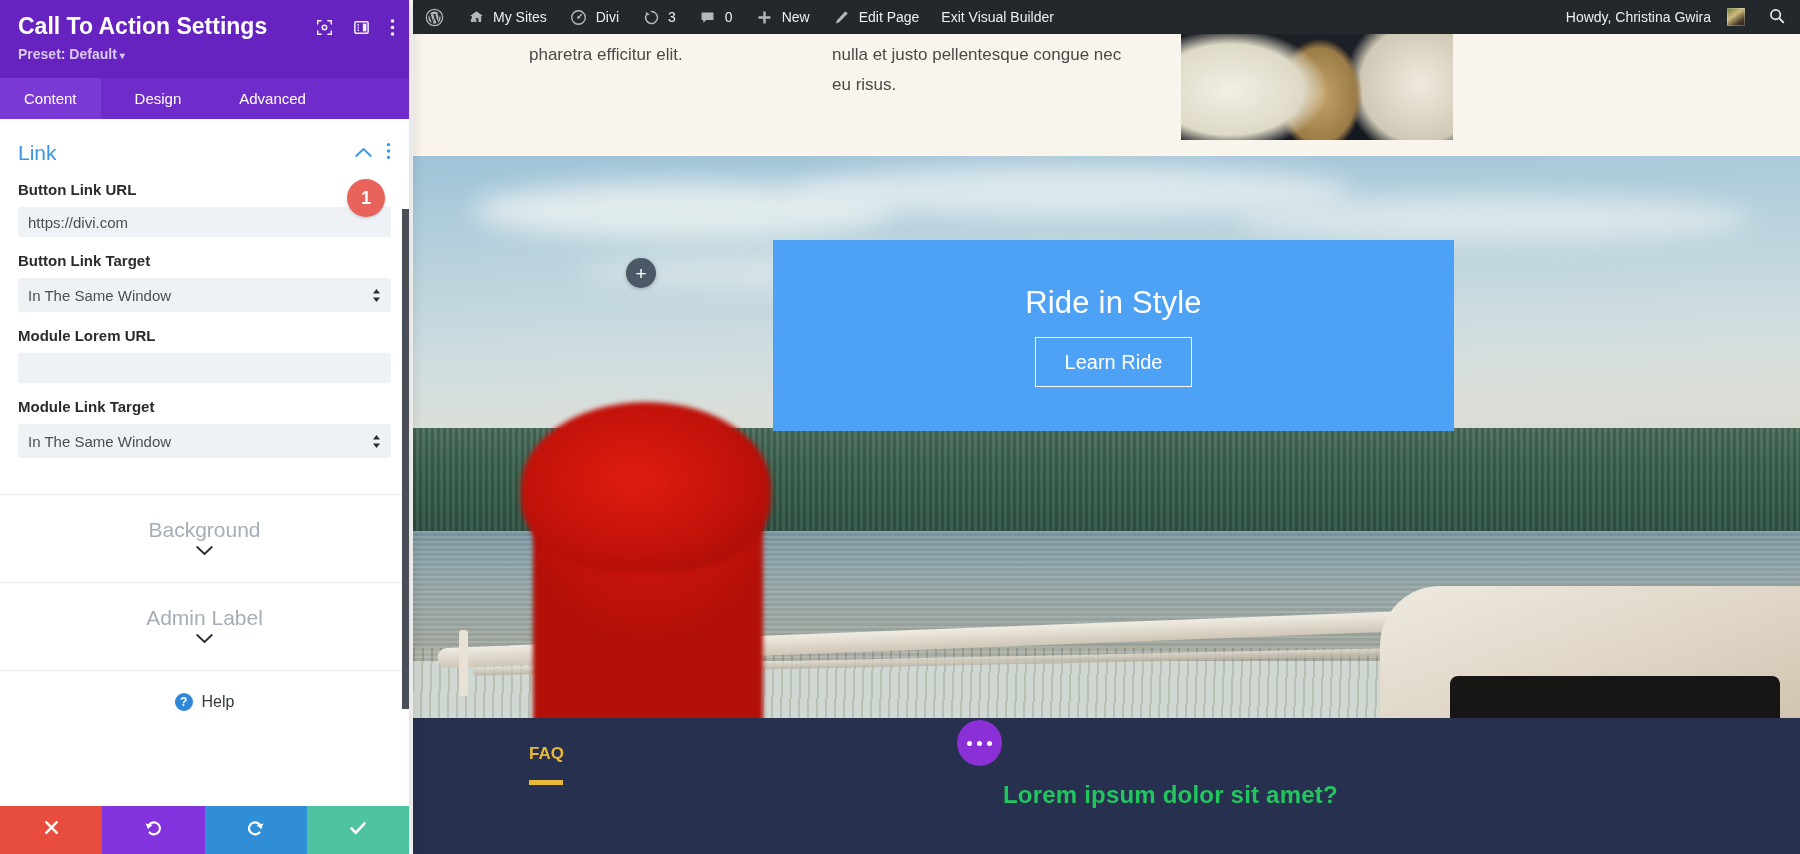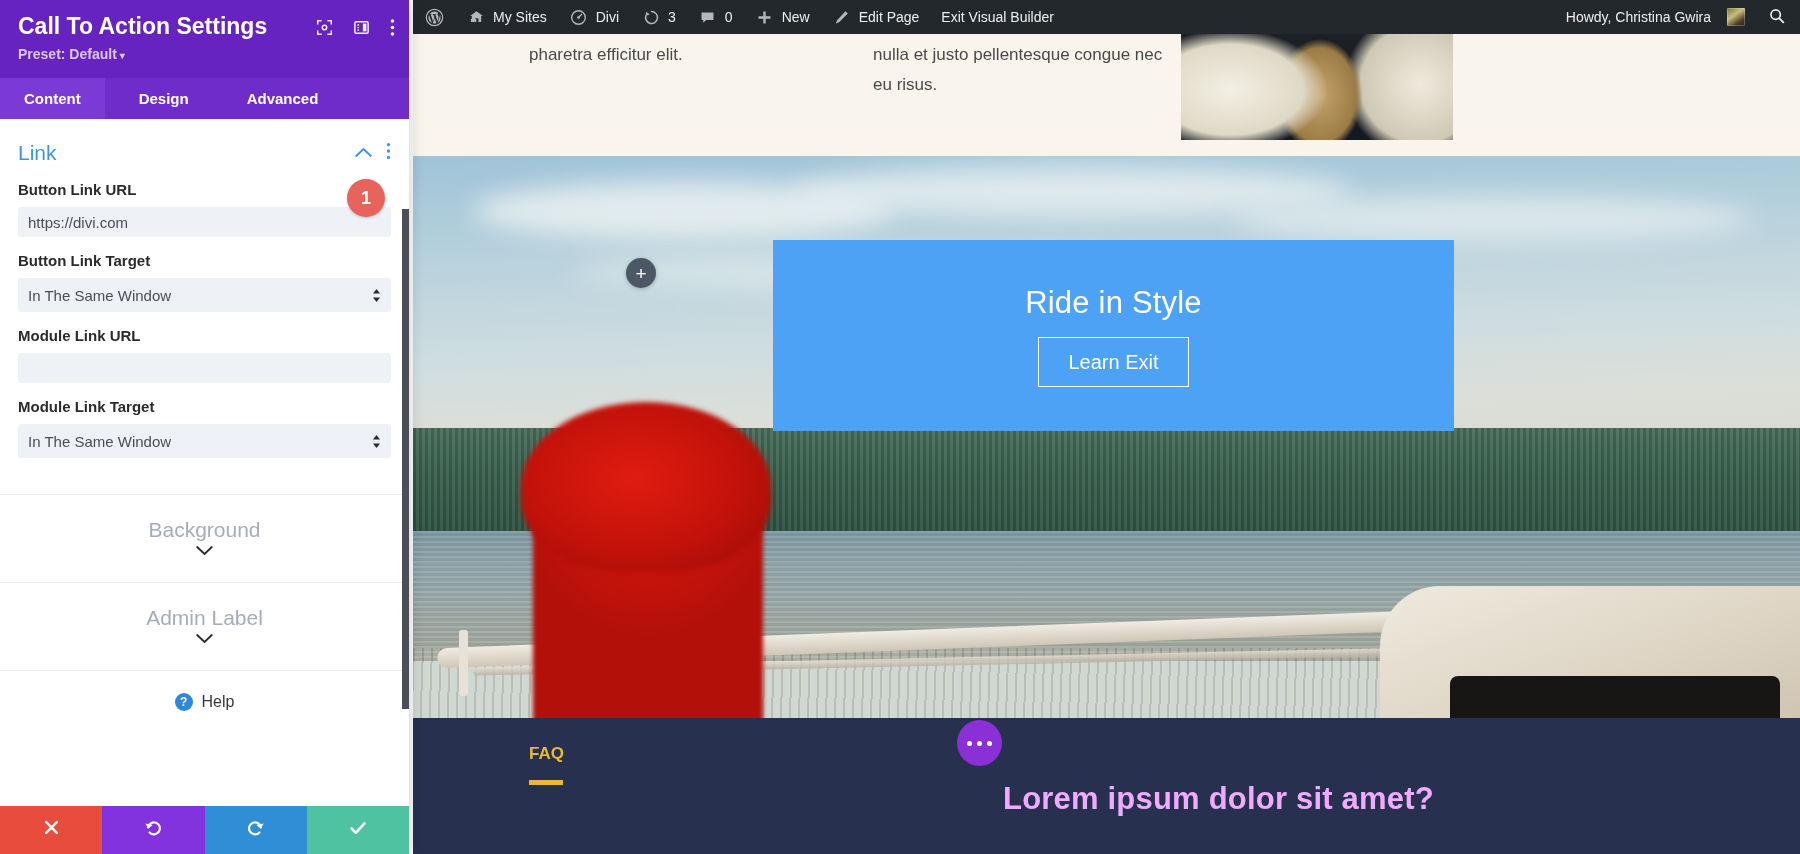--- a/index.html
+++ b/index.html
@@ -33,7 +33,7 @@
   .sec-top{position:absolute;left:0;top:0;width:100%;height:124px;background:#faf5ec;}
   .col-text{position:absolute;font-size:17px;color:#4a4a4a;line-height:1.75;}
   .col-a{left:116px;top:6px;width:300px;}
-  .col-b{left:460px;top:6px;width:300px;}
+  .col-b{left:419px;top:6px;width:300px;}
   .top-img{position:absolute;left:768px;top:-6px;width:272px;height:112px;
     background:
       radial-gradient(ellipse 60% 90% at 18% 55%, #f2efe4 0%, #ded9c6 45%, rgba(0,0,0,0) 60%),

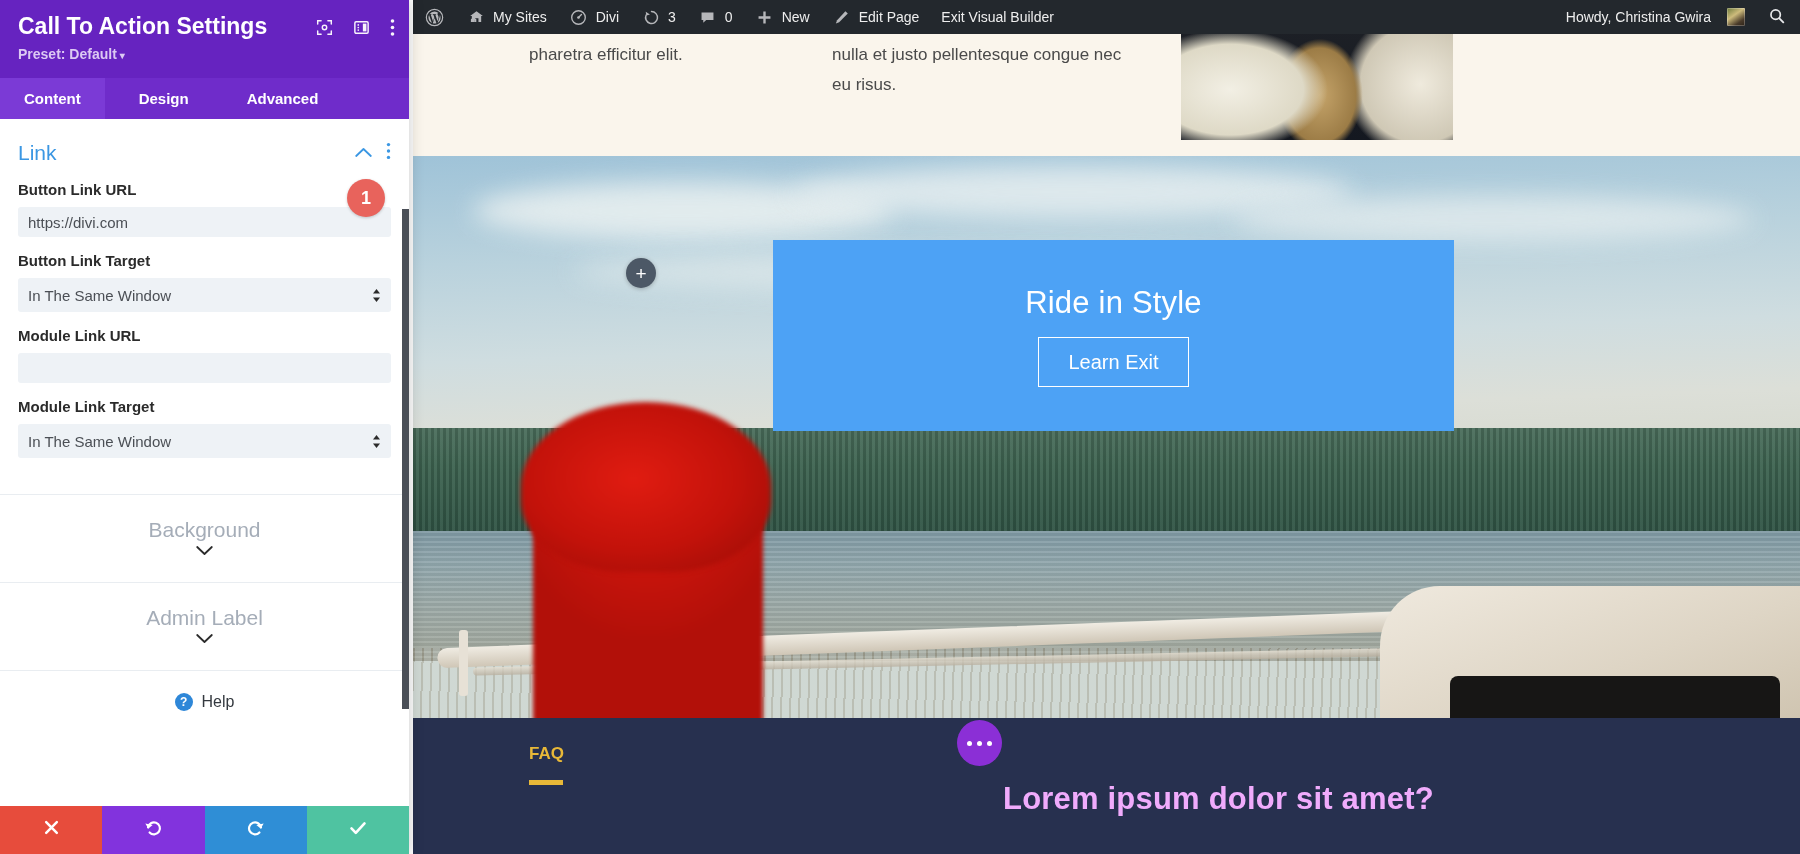--- a/index.html
+++ b/index.html
@@ -118,7 +118,7 @@
   .hi{color:#fff;opacity:.95;display:flex;align-items:center;justify-content:center;}
   .tabs{display:flex;background:#6f2cca;height:41px;}
   .tab{flex:0 0 auto;display:flex;align-items:center;justify-content:center;
-     color:#fff;font-size:15px;font-weight:700;padding:0 24px;height:41px;}
+     color:#fff;font-size:15px;font-weight:400;padding:0 24px;height:41px;}
   .tab.active{background:#7b3ad6;}
   .tab.t2{padding-left:34px;padding-right:34px;}
   .panel-body{flex:1;overflow:hidden;position:relative;background:#fff;border-radius:25px;}

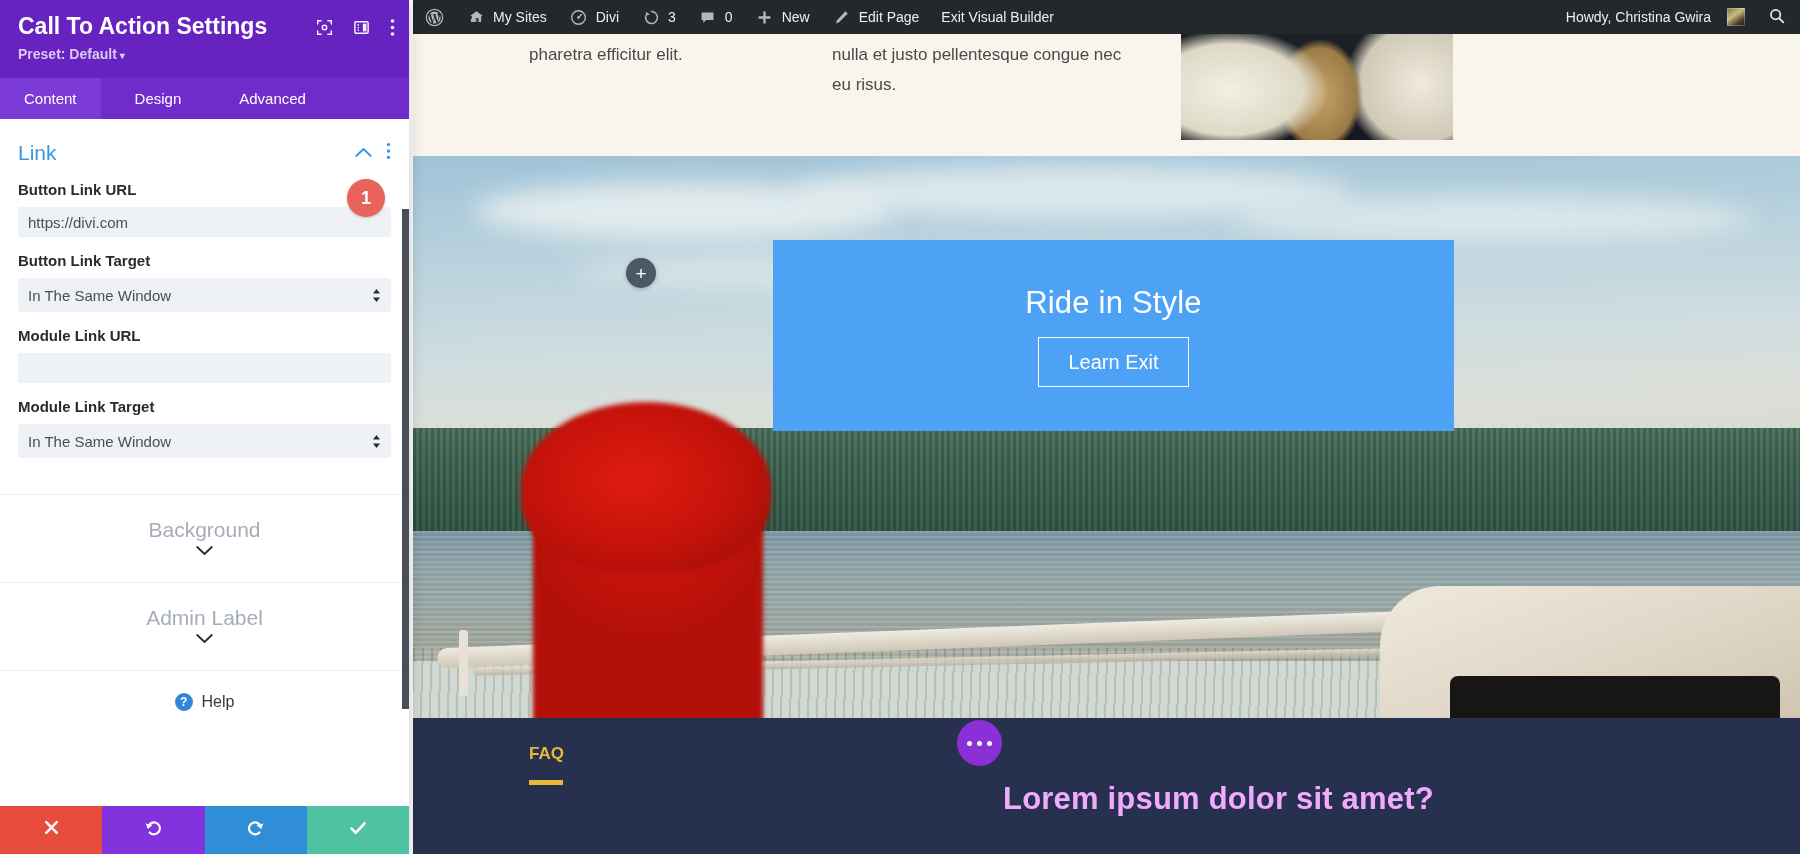--- a/index.html
+++ b/index.html
@@ -387,7 +387,7 @@
       </div>
 
       <div class="field">
-        <div class="flabel">Module Link URL</div>
+        <div class="flabel">Module Lorem URL</div>
         <div class="finput">
           <span></span>
         </div>

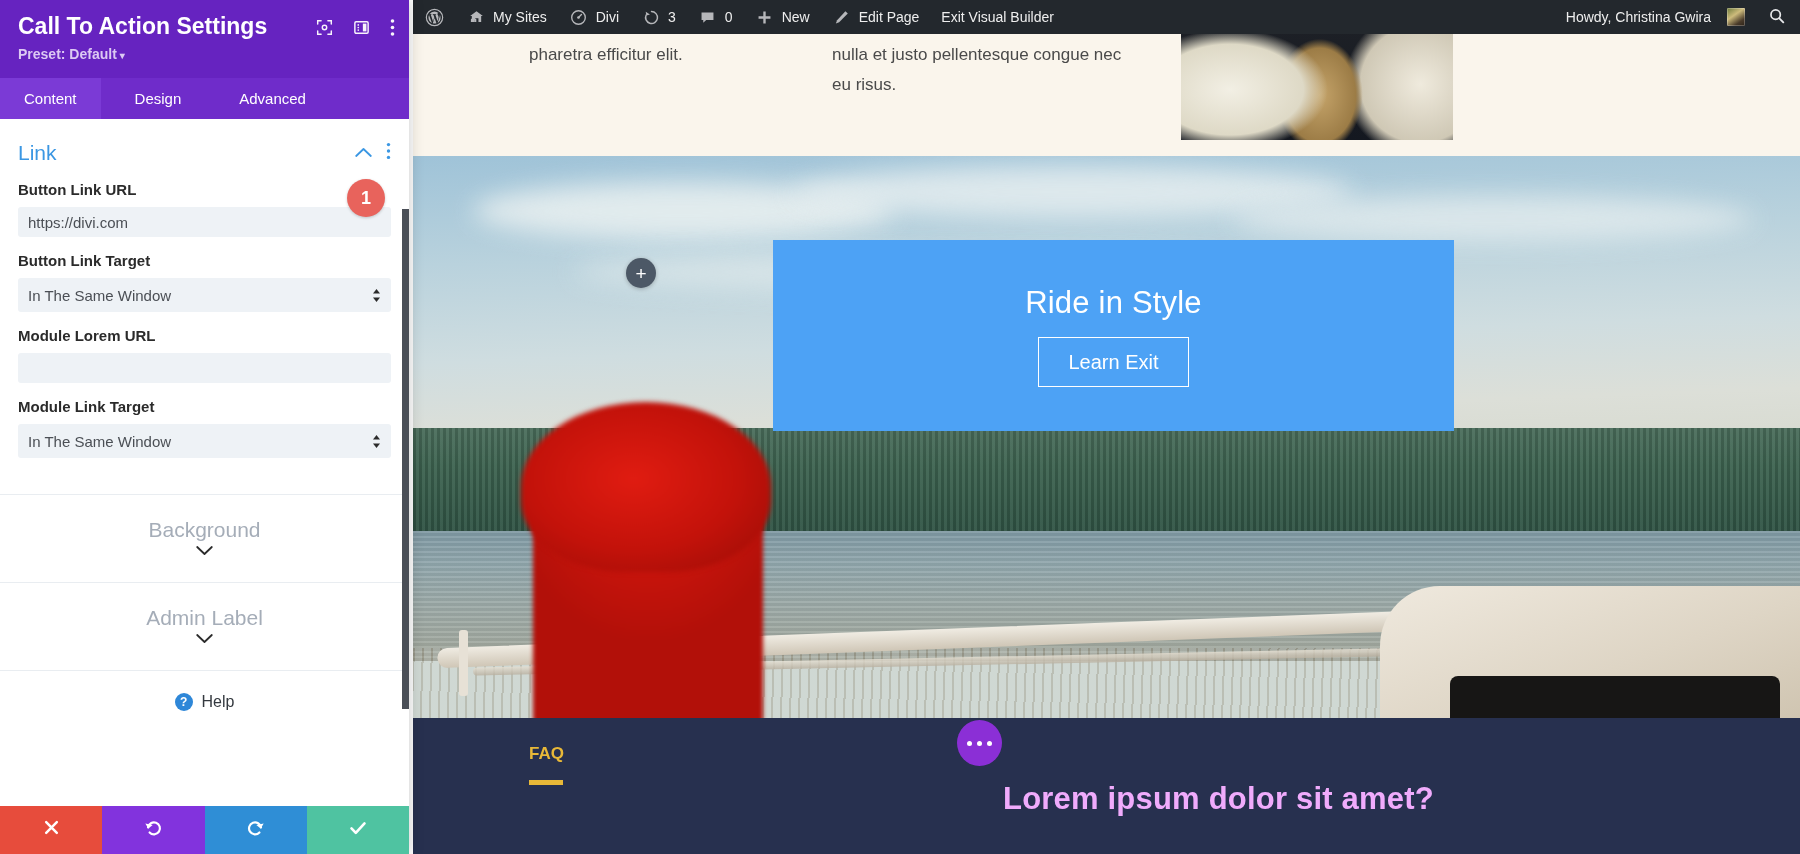--- a/index.html
+++ b/index.html
@@ -199,7 +199,7 @@
 
       <div class="cta">
         <div class="cta-title">Ride in Style</div>
-        <div class="cta-btn">Learn Exit</div>
+        <div class="cta-btn">Learn Ride</div>
       </div>
     </div>
 

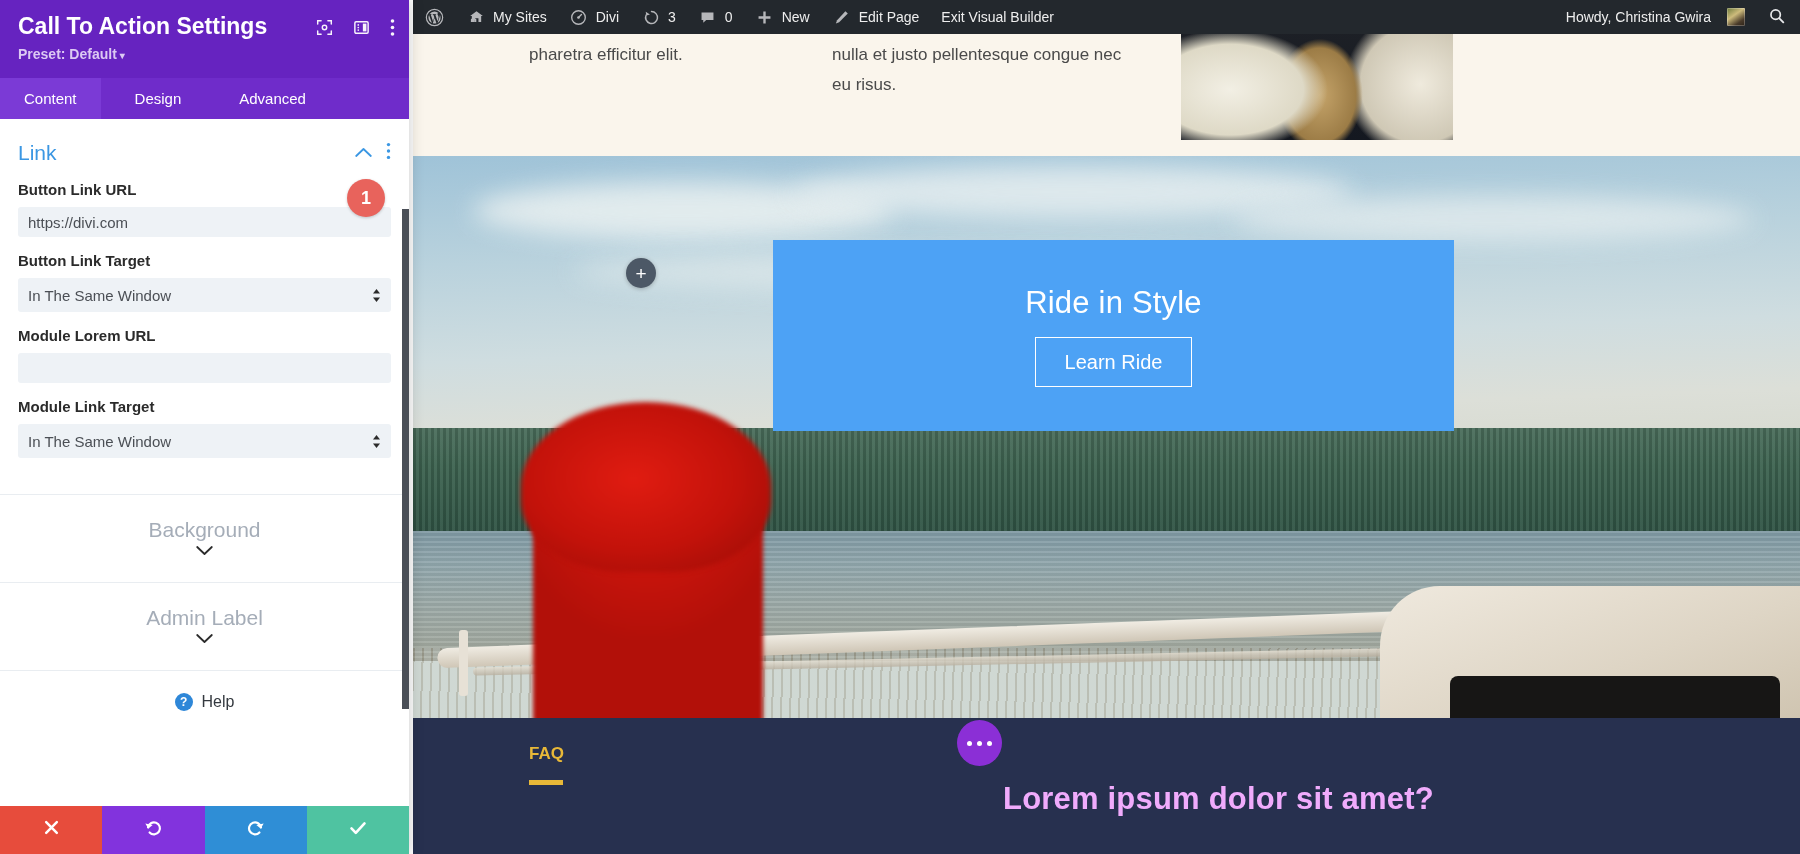--- a/index.html
+++ b/index.html
@@ -104,7 +104,7 @@
   .dots-circle{position:absolute;left:544px;top:2px;width:45px;height:46px;border-radius:50%;
      background:#8b2fd6;display:flex;align-items:center;justify-content:center;gap:5px;}
   .dots-circle span{width:5px;height:5px;border-radius:50%;background:#fff;display:block;}
-  .faq-q{position:absolute;left:590px;top:63px;color:#f0abfc;font-size:31px;font-weight:700;
+  .faq-q{position:absolute;left:590px;top:63px;color:#22c55e;font-size:24px;font-weight:700;
      letter-spacing:.2px;}
 
   

